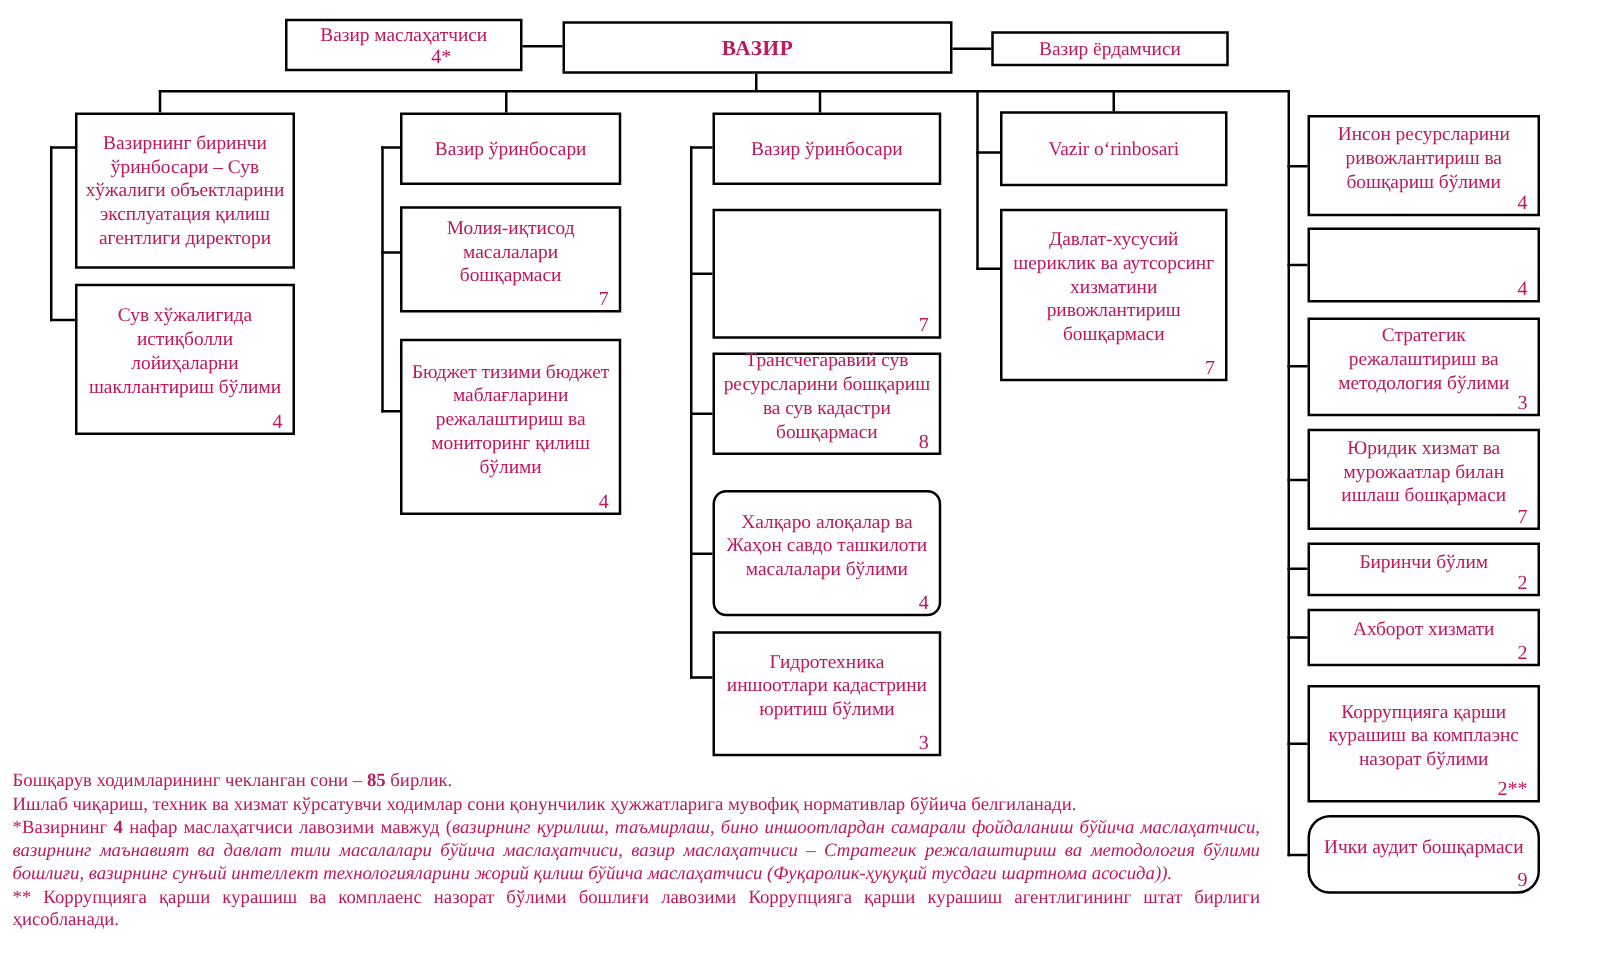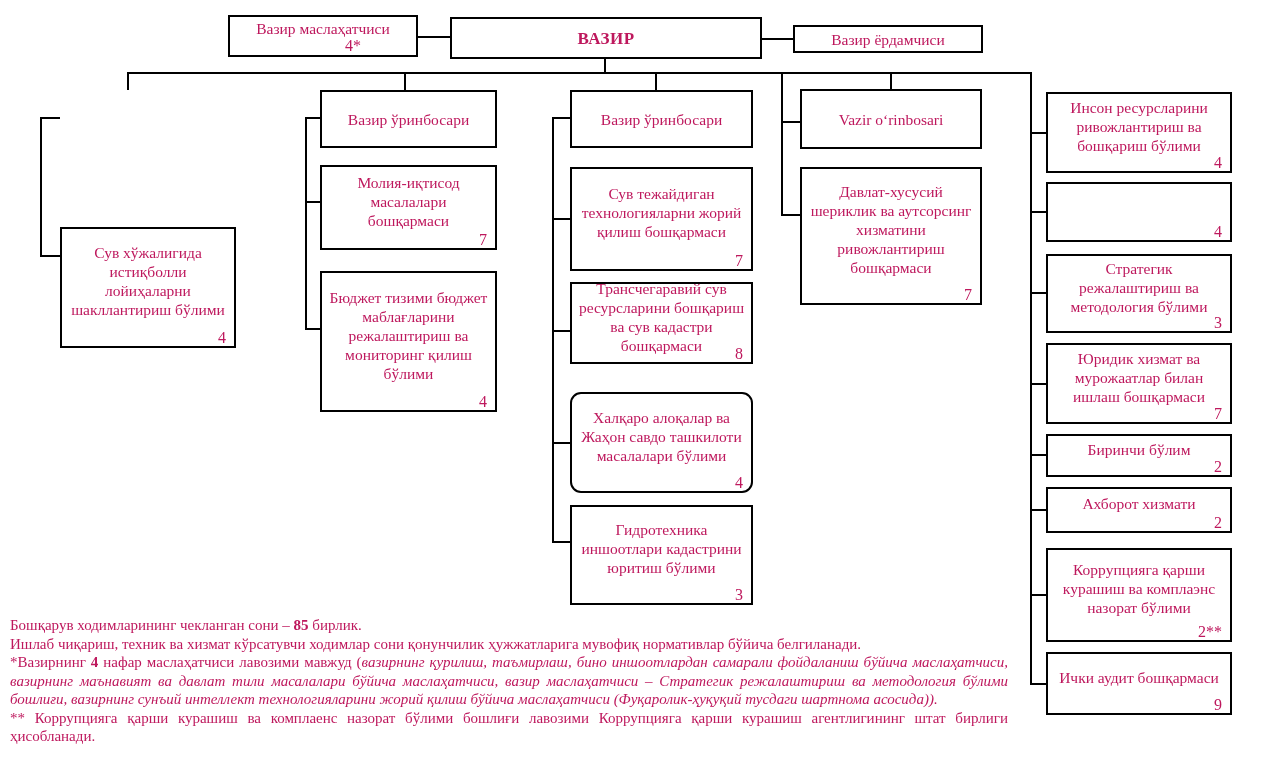--- a/index.html
+++ b/index.html
@@ -36,6 +36,9 @@
     <span class="lbl">Вазир ёрдамчиси</span>
   </div>
 
+  <div class="box" style="left:60px;top:90px;width:176px;height:125px;">
+    <span class="lbl">Вазирнинг биринчи ўринбосари – Сув хўжалиги объектларини эксплуатация қилиш агентлиги директори</span>
+  </div>
   <div class="box has-count" style="left:60px;top:227px;width:176px;height:121px;">
     <span class="lbl">Сув хўжалигида истиқболли лойиҳаларни шакллантириш бўлими</span>
     <span class="count">4</span>

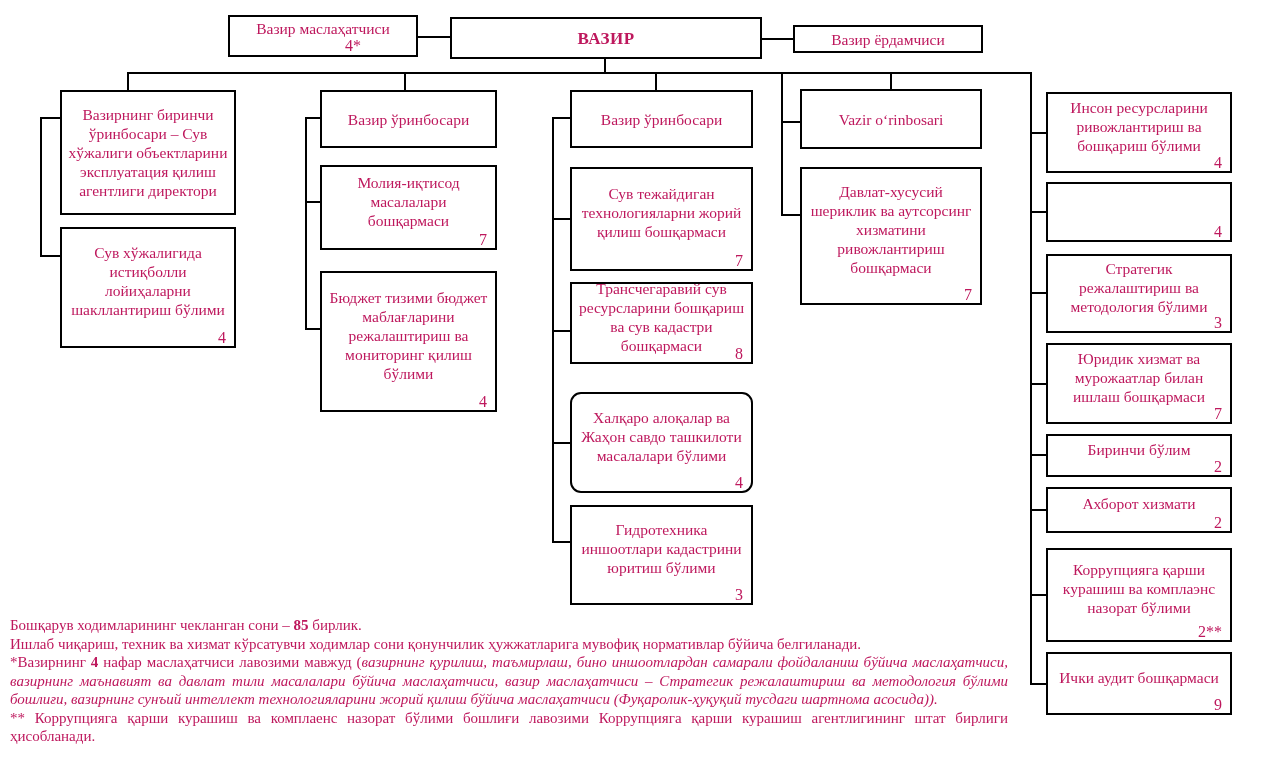--- a/index.html
+++ b/index.html
@@ -60,7 +60,6 @@
     <span class="lbl">Вазир ўринбосари</span>
   </div>
   <div class="box has-count" style="left:570px;top:167px;width:183px;height:104px;">
-    <span class="lbl">Сув тежайдиган технологияларни жорий қилиш бошқармаси</span>
     <span class="count">7</span>
   </div>
   <div class="box has-count" style="left:570px;top:282px;width:183px;height:82px;">

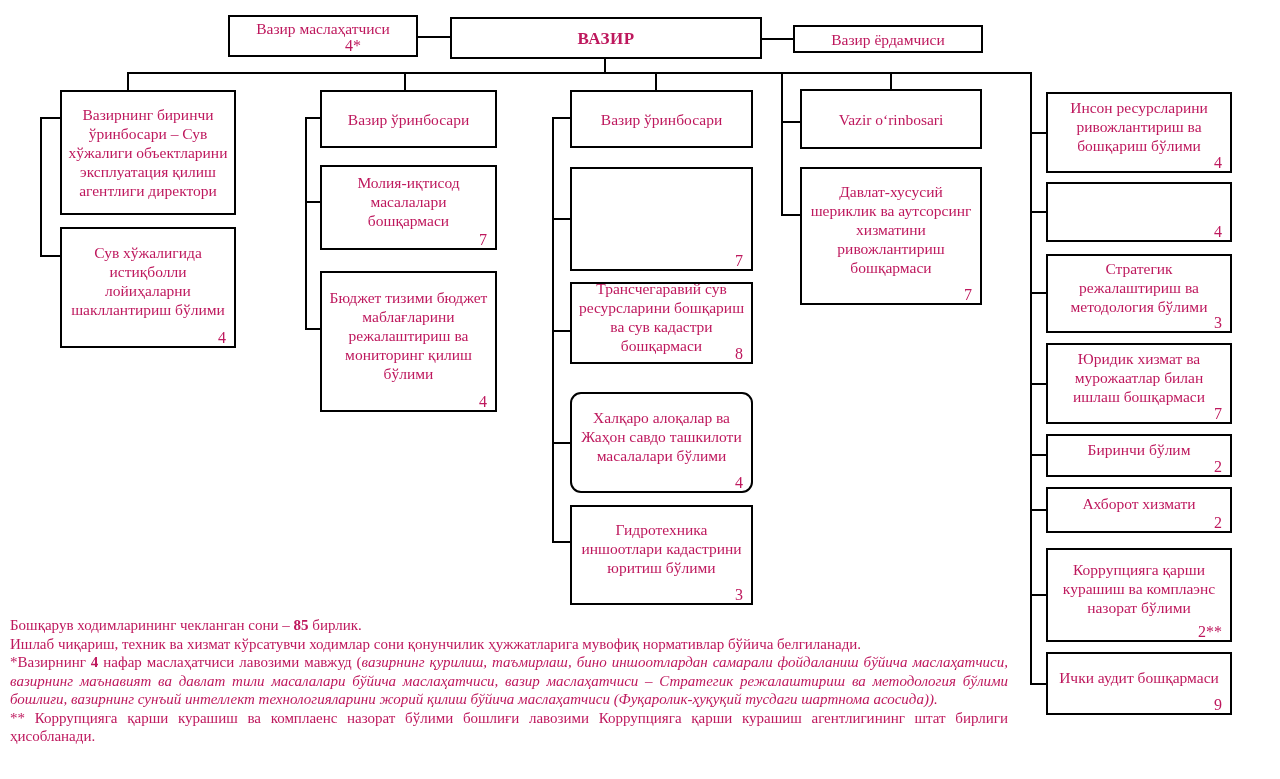--- a/index.html
+++ b/index.html
@@ -110,7 +110,7 @@
     <span class="lbl">Коррупцияга қарши курашиш ва комплаэнс назорат бўлими</span>
     <span class="count">2**</span>
   </div>
-  <div class="box has-count" style="left:1046px;top:652px;width:186px;height:63px;">
+  <div class="box has-count" style="left:1046px;top:652px;width:186px;height:63px;border-radius:18px;">
     <span class="lbl">Ички аудит бошқармаси</span>
     <span class="count">9</span>
   </div>

